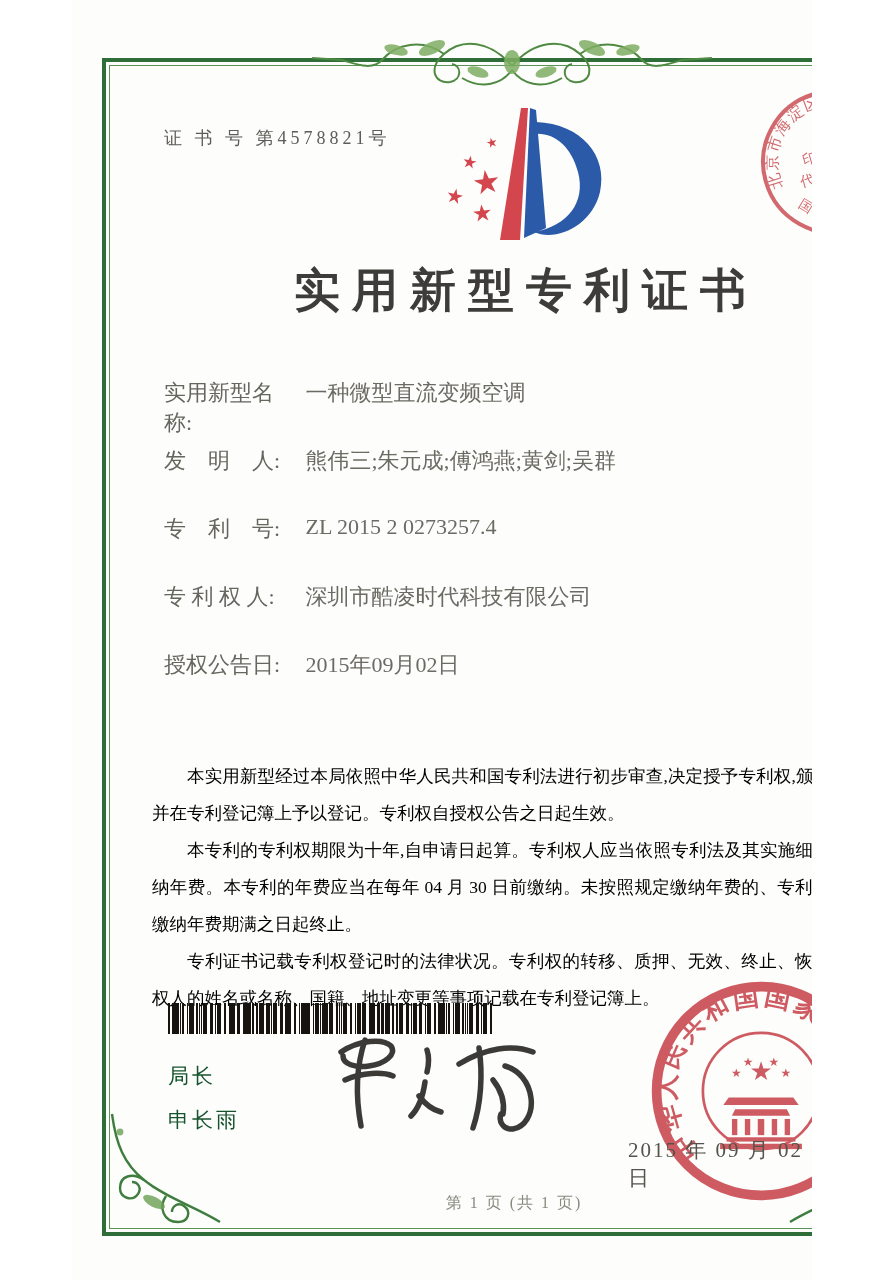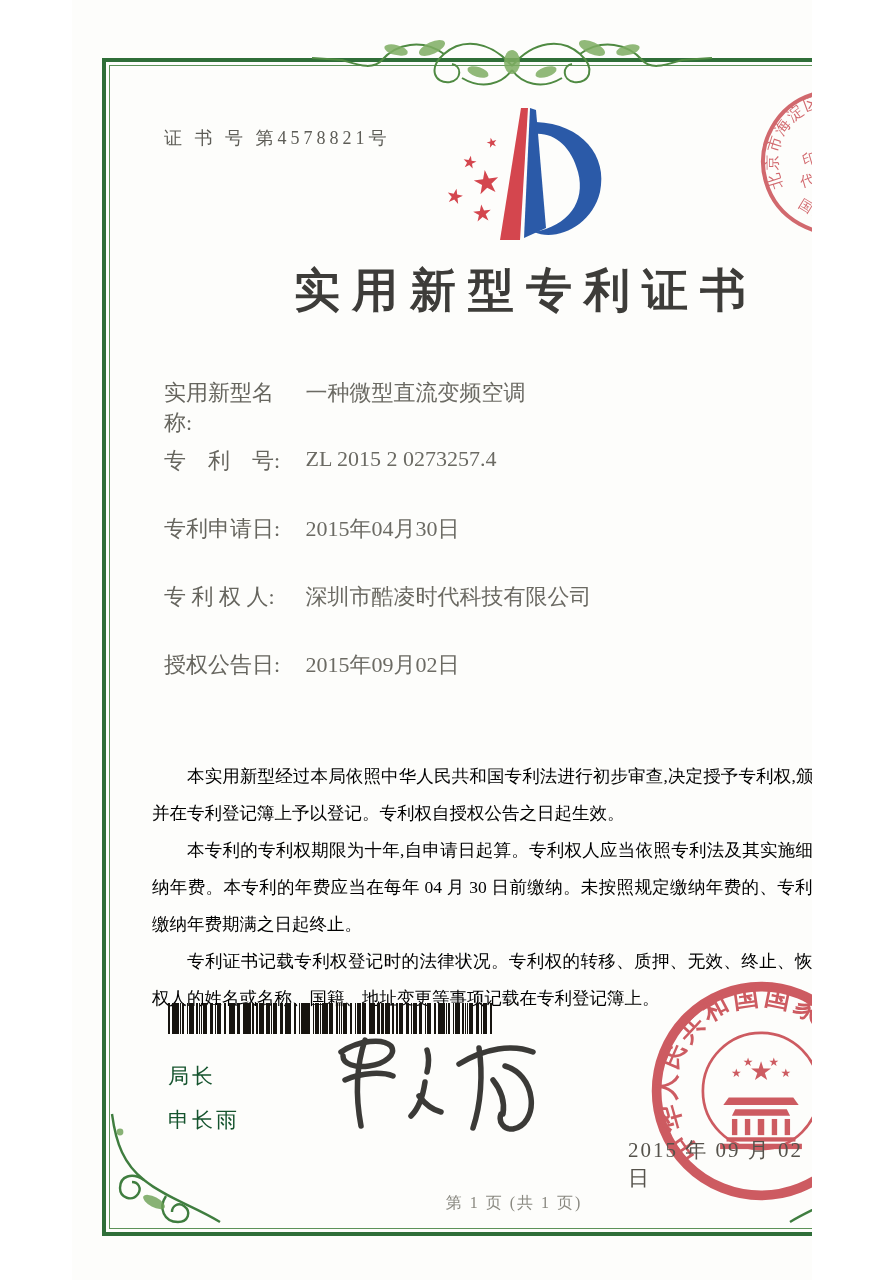--- a/index.html
+++ b/index.html
@@ -139,6 +139,10 @@
     <div class="field">
       <span class="flabel">实用新型名称:</span>
       <span class="fvalue">一种微型直流变频空调</span>
+    </div>
+    <div class="field">
+      <span class="flabel">发　明　人:</span>
+      <span class="fvalue">熊伟三;朱元成;傅鸿燕;黄剑;吴群</span>
     </div>
     <div class="field">
       <span class="flabel">专　利　号:</span>

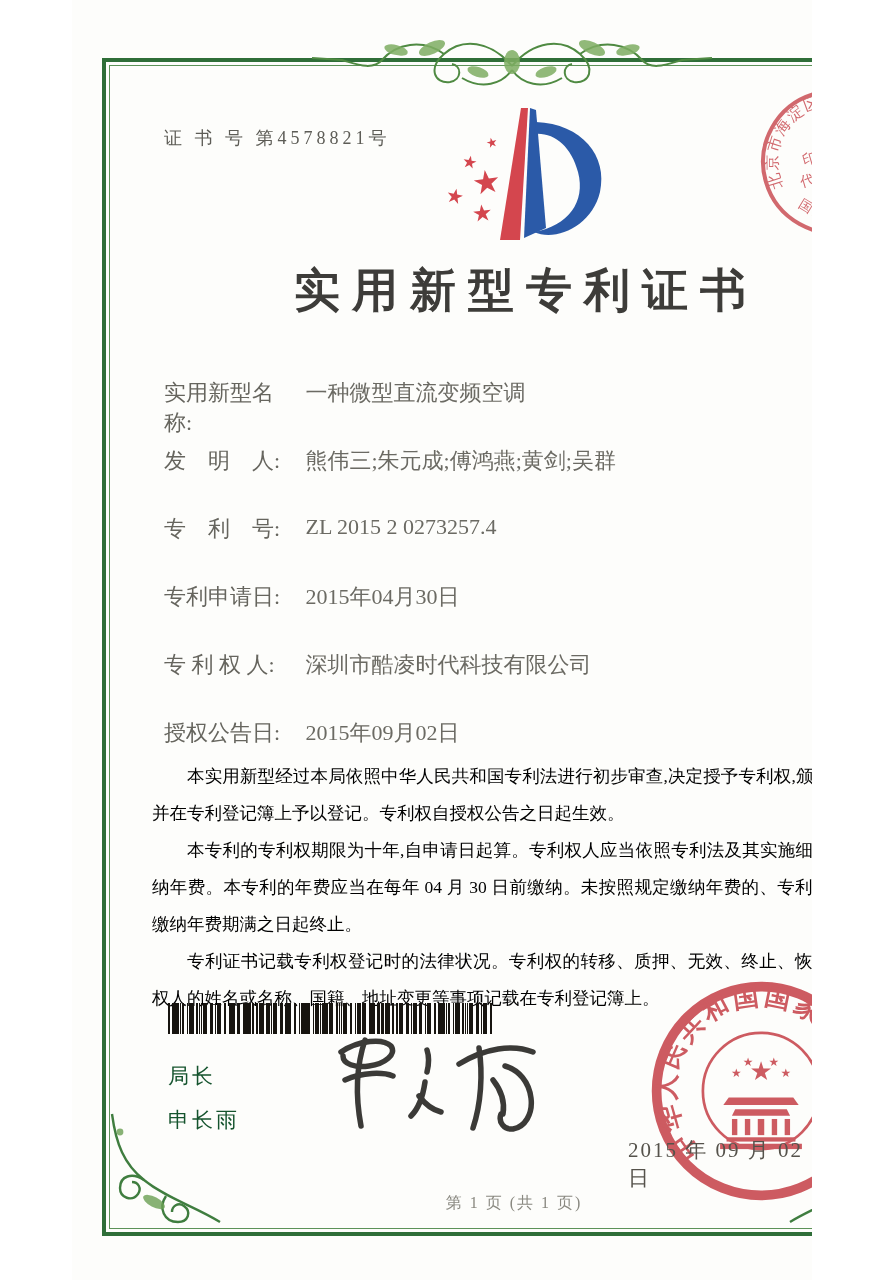--- a/index.html
+++ b/index.html
@@ -147,10 +147,6 @@
     <div class="field">
       <span class="flabel">专　利　号:</span>
       <span class="fvalue">ZL 2015 2 0273257.4</span>
-    </div>
-    <div class="field">
-      <span class="flabel">专利申请日:</span>
-      <span class="fvalue">2015年04月30日</span>
     </div>
     <div class="field">
       <span class="flabel">专 利 权 人:</span>

